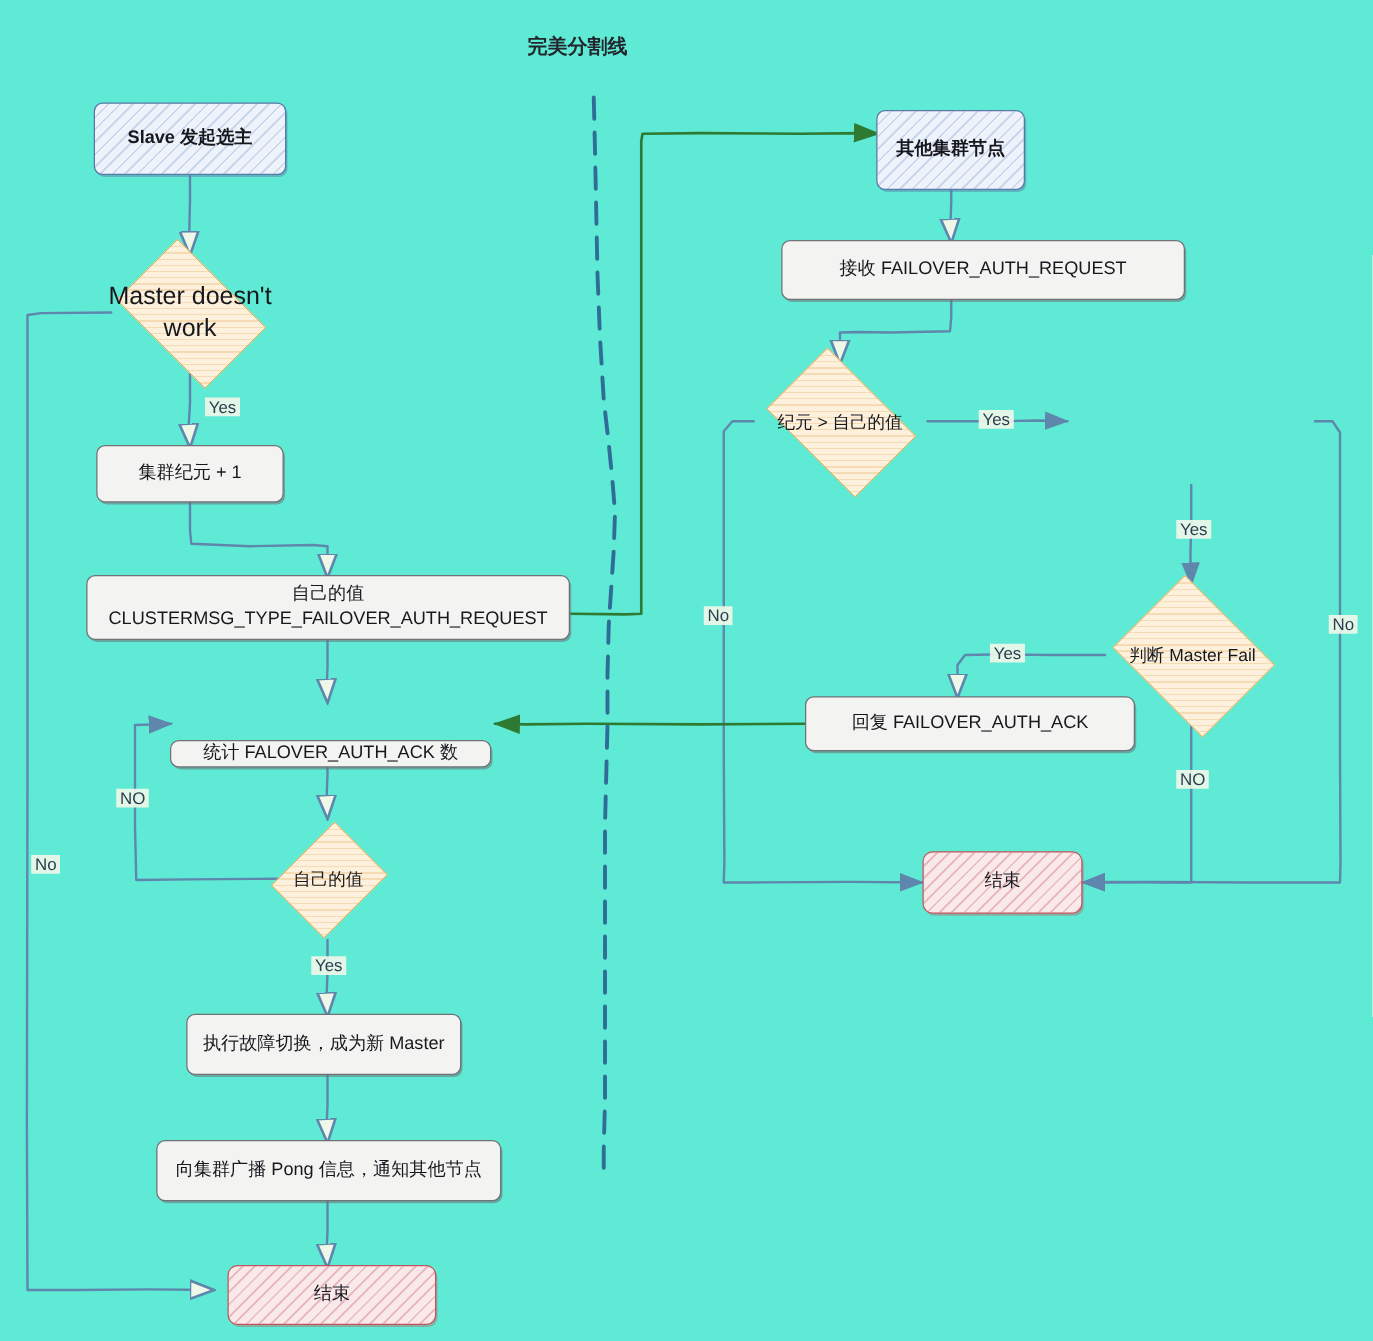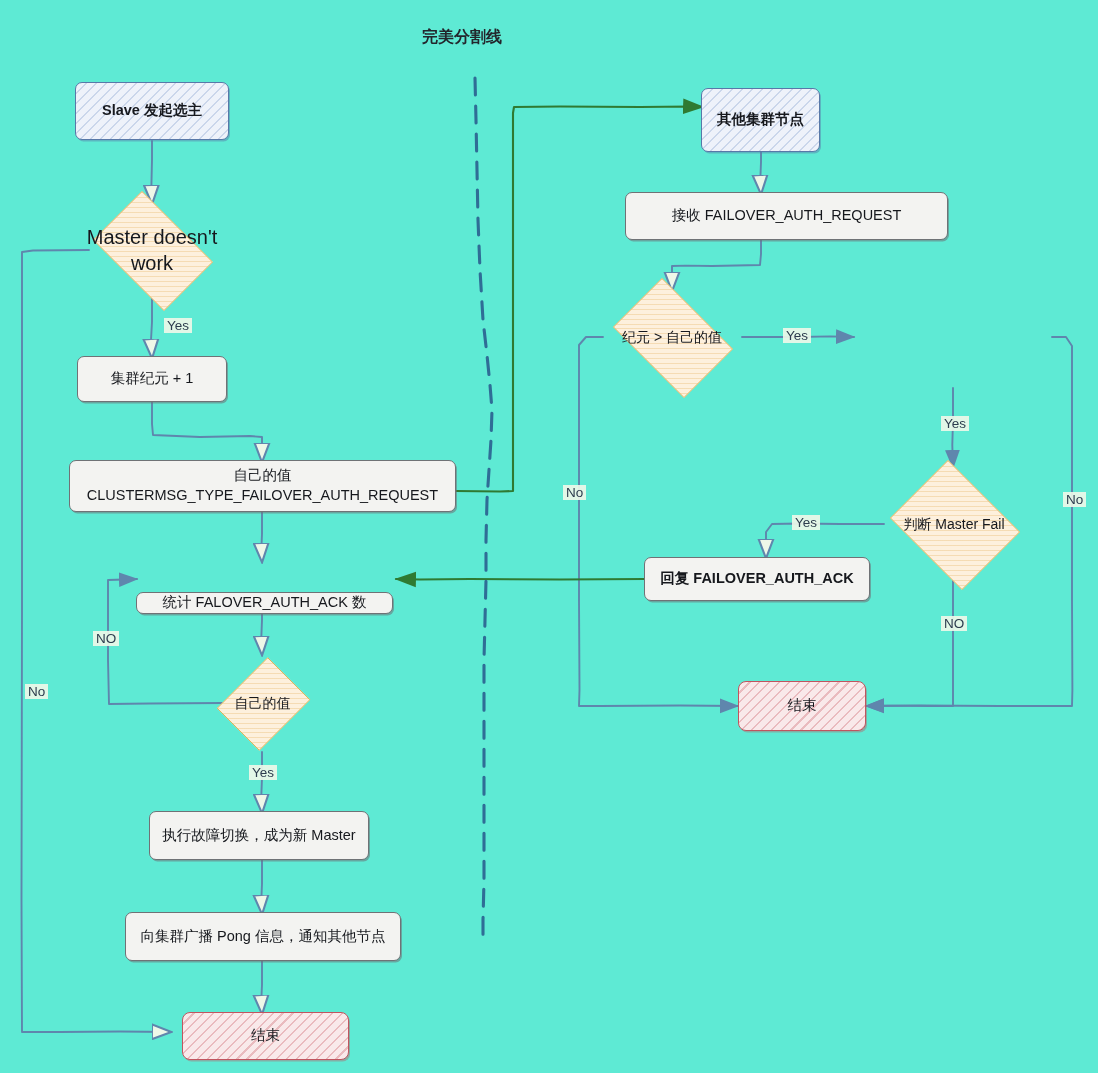--- a/index.html
+++ b/index.html
@@ -239,7 +239,7 @@
     <div class="dlabel" style="font-size:14px;">判断 Master Fail</div>
   </div>
 
-  <div class="node proc" style="left:644px; top:557px; width:226px; height:44px;font-weight:bold;">回复 FAILOVER_AUTH_ACK</div>
+  <div class="node proc" style="left:644px; top:557px; width:264px; height:44px;">回复 FAILOVER_AUTH_ACK</div>
 
   <div class="node endn" style="left:738px; top:681px; width:128px; height:50px;">结束</div>
 

